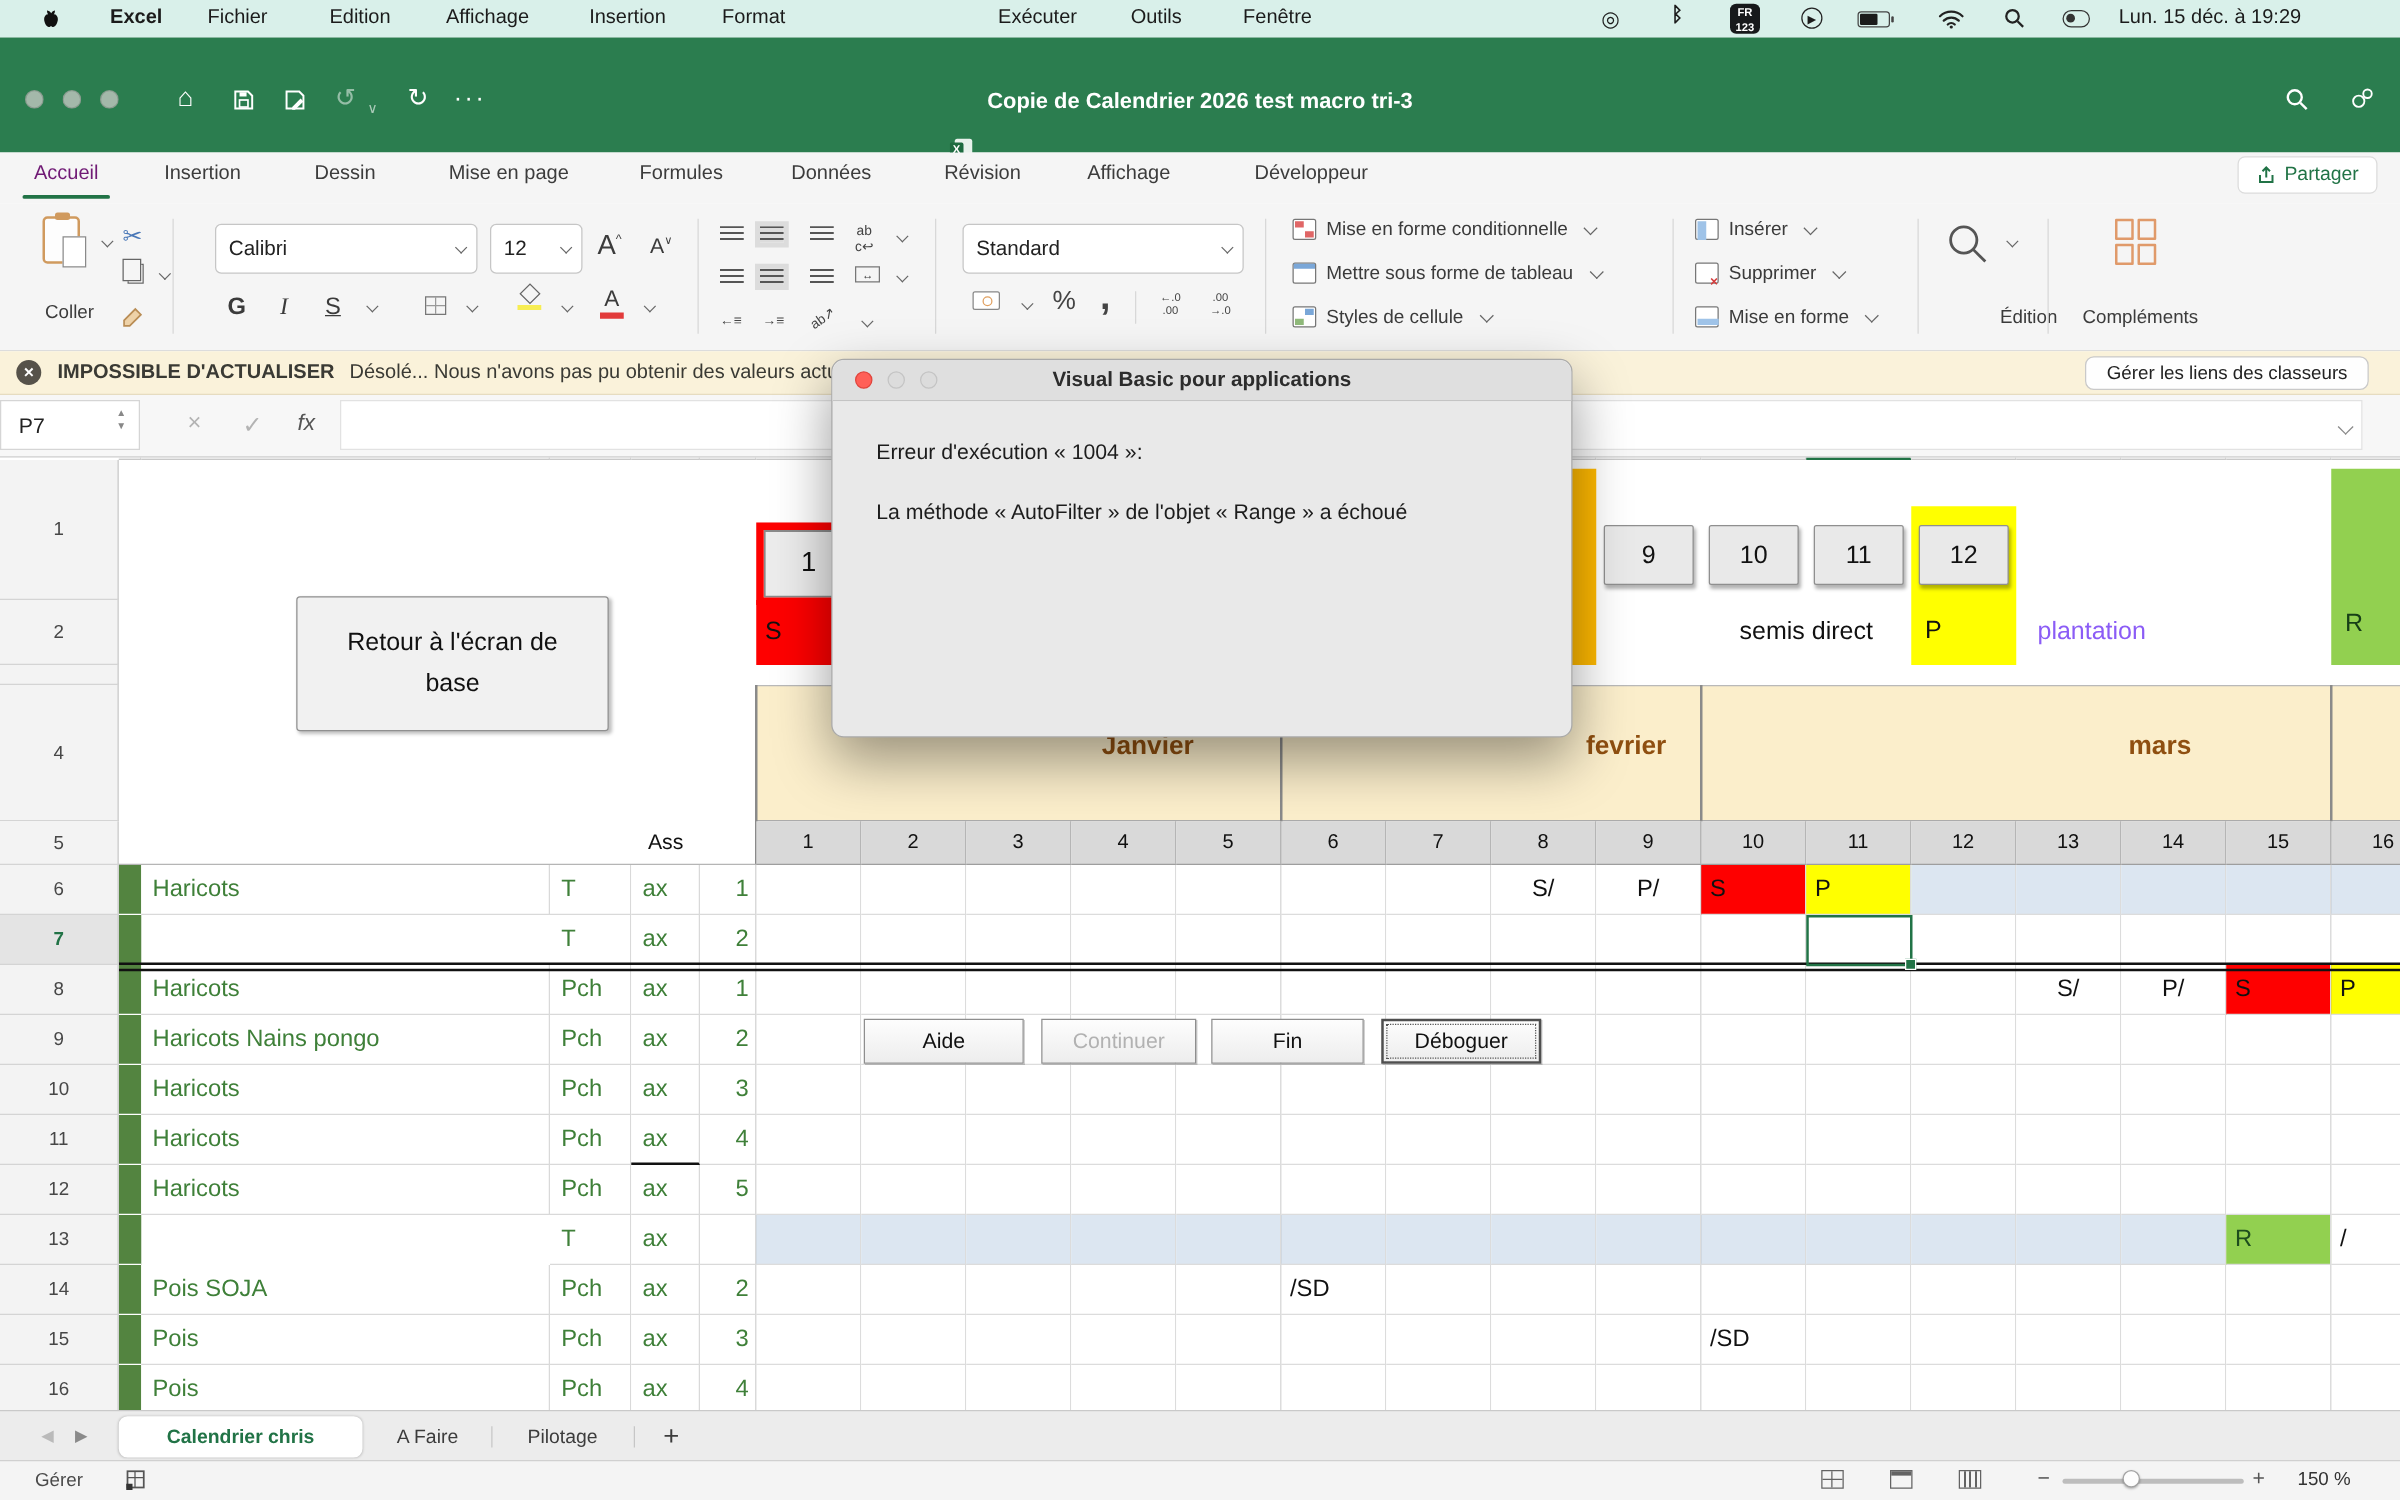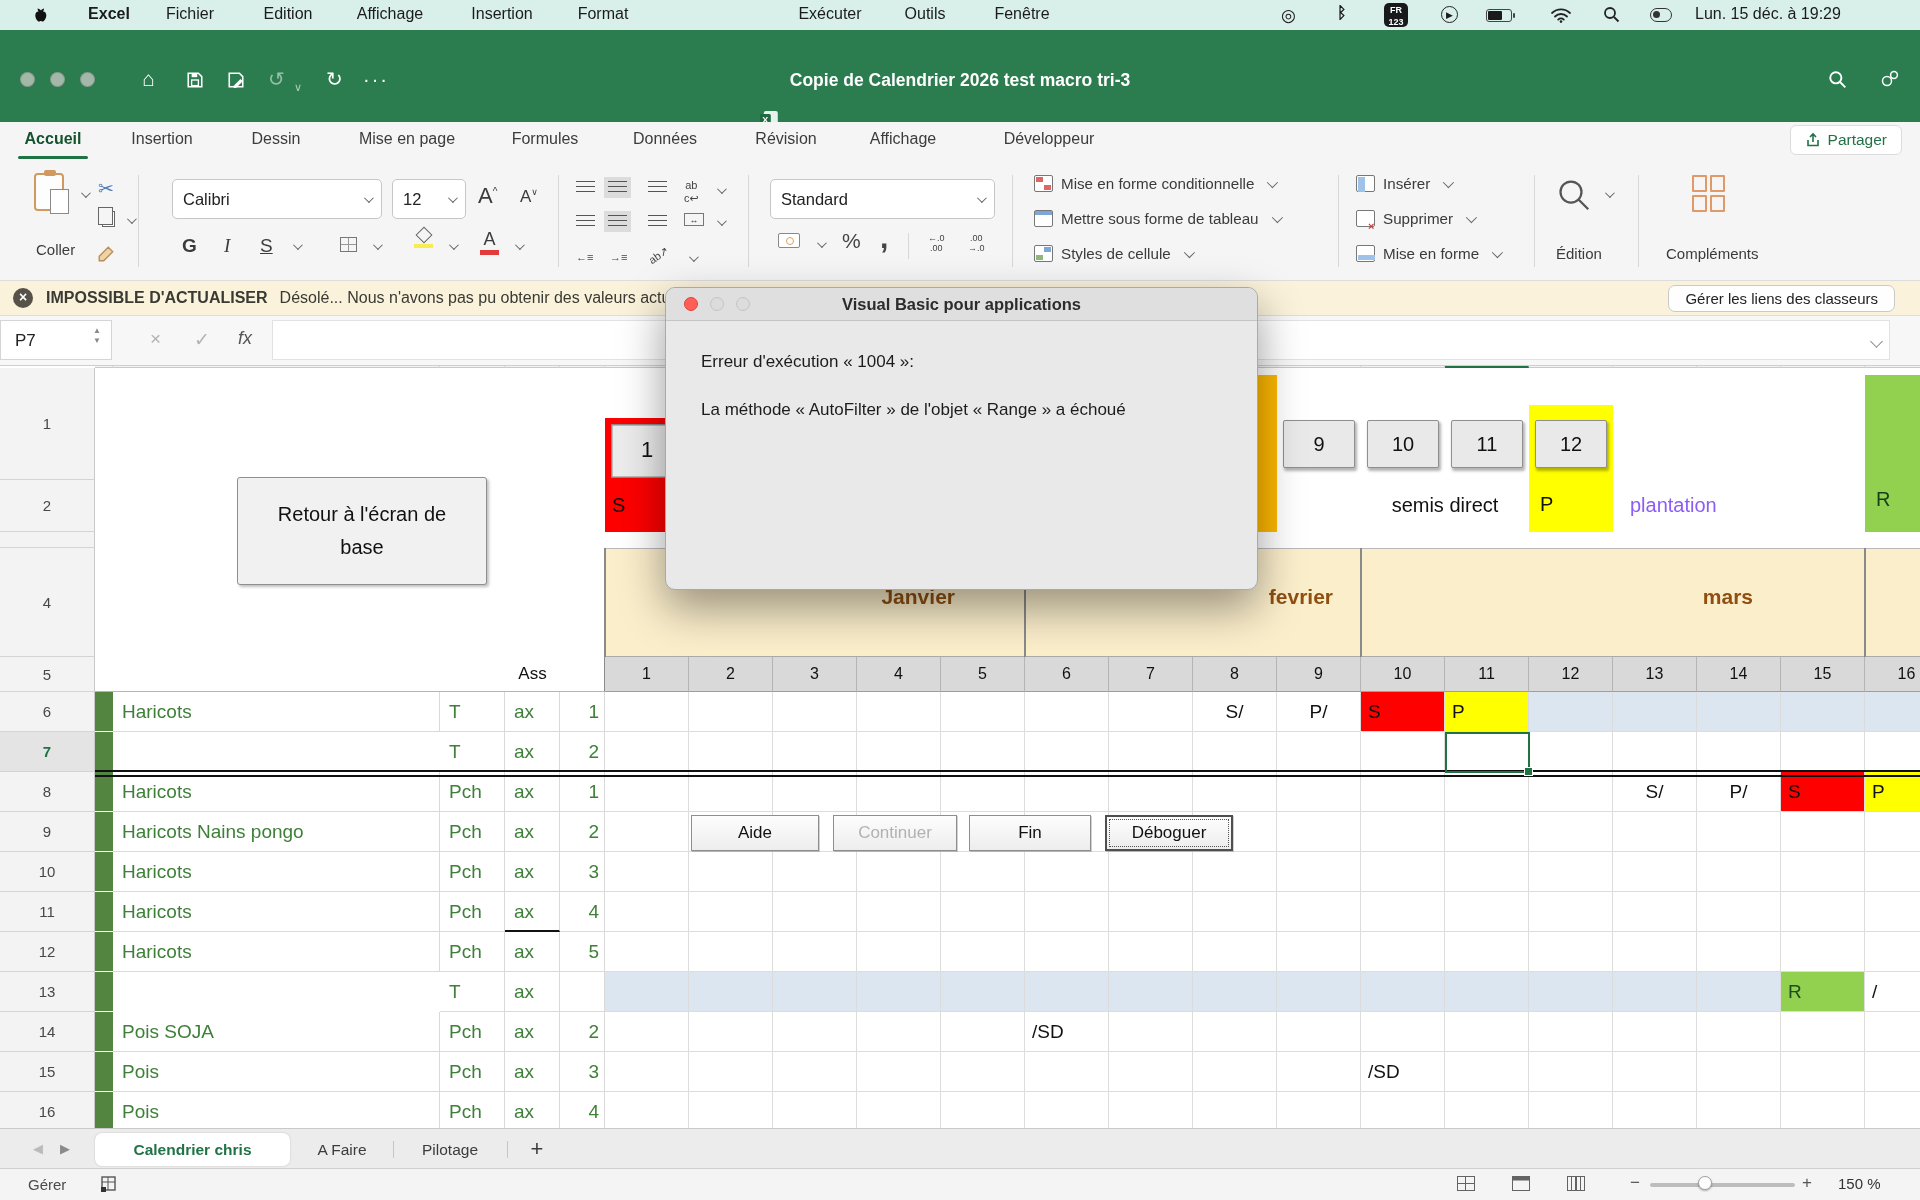--- a/index.html
+++ b/index.html
@@ -28,7 +28,7 @@
 
 #tabrow{position:absolute;left:0;top:122px;width:1920px;height:41px;background:#f5f5f5;z-index:6}
 #tabrow .rtab{position:absolute;top:8px;transform:translateX(-50%);font-size:16px;color:#3c3c3c;white-space:nowrap}
-#tabrow .rtab.active{color:#14532d;font-weight:bold}
+#tabrow .rtab.active{color:#701a75;font-weight:normal}
 #activeline{position:absolute;left:18px;top:34px;width:70px;height:3px;background:#217346;border-radius:2px}
 #sharebtn{position:absolute;right:18px;top:3px;height:30px;padding:0 14px;background:#fff;border:1px solid #dcdcdc;border-radius:6px;display:flex;align-items:center;gap:7px;color:#217346;font-size:15.5px}
 

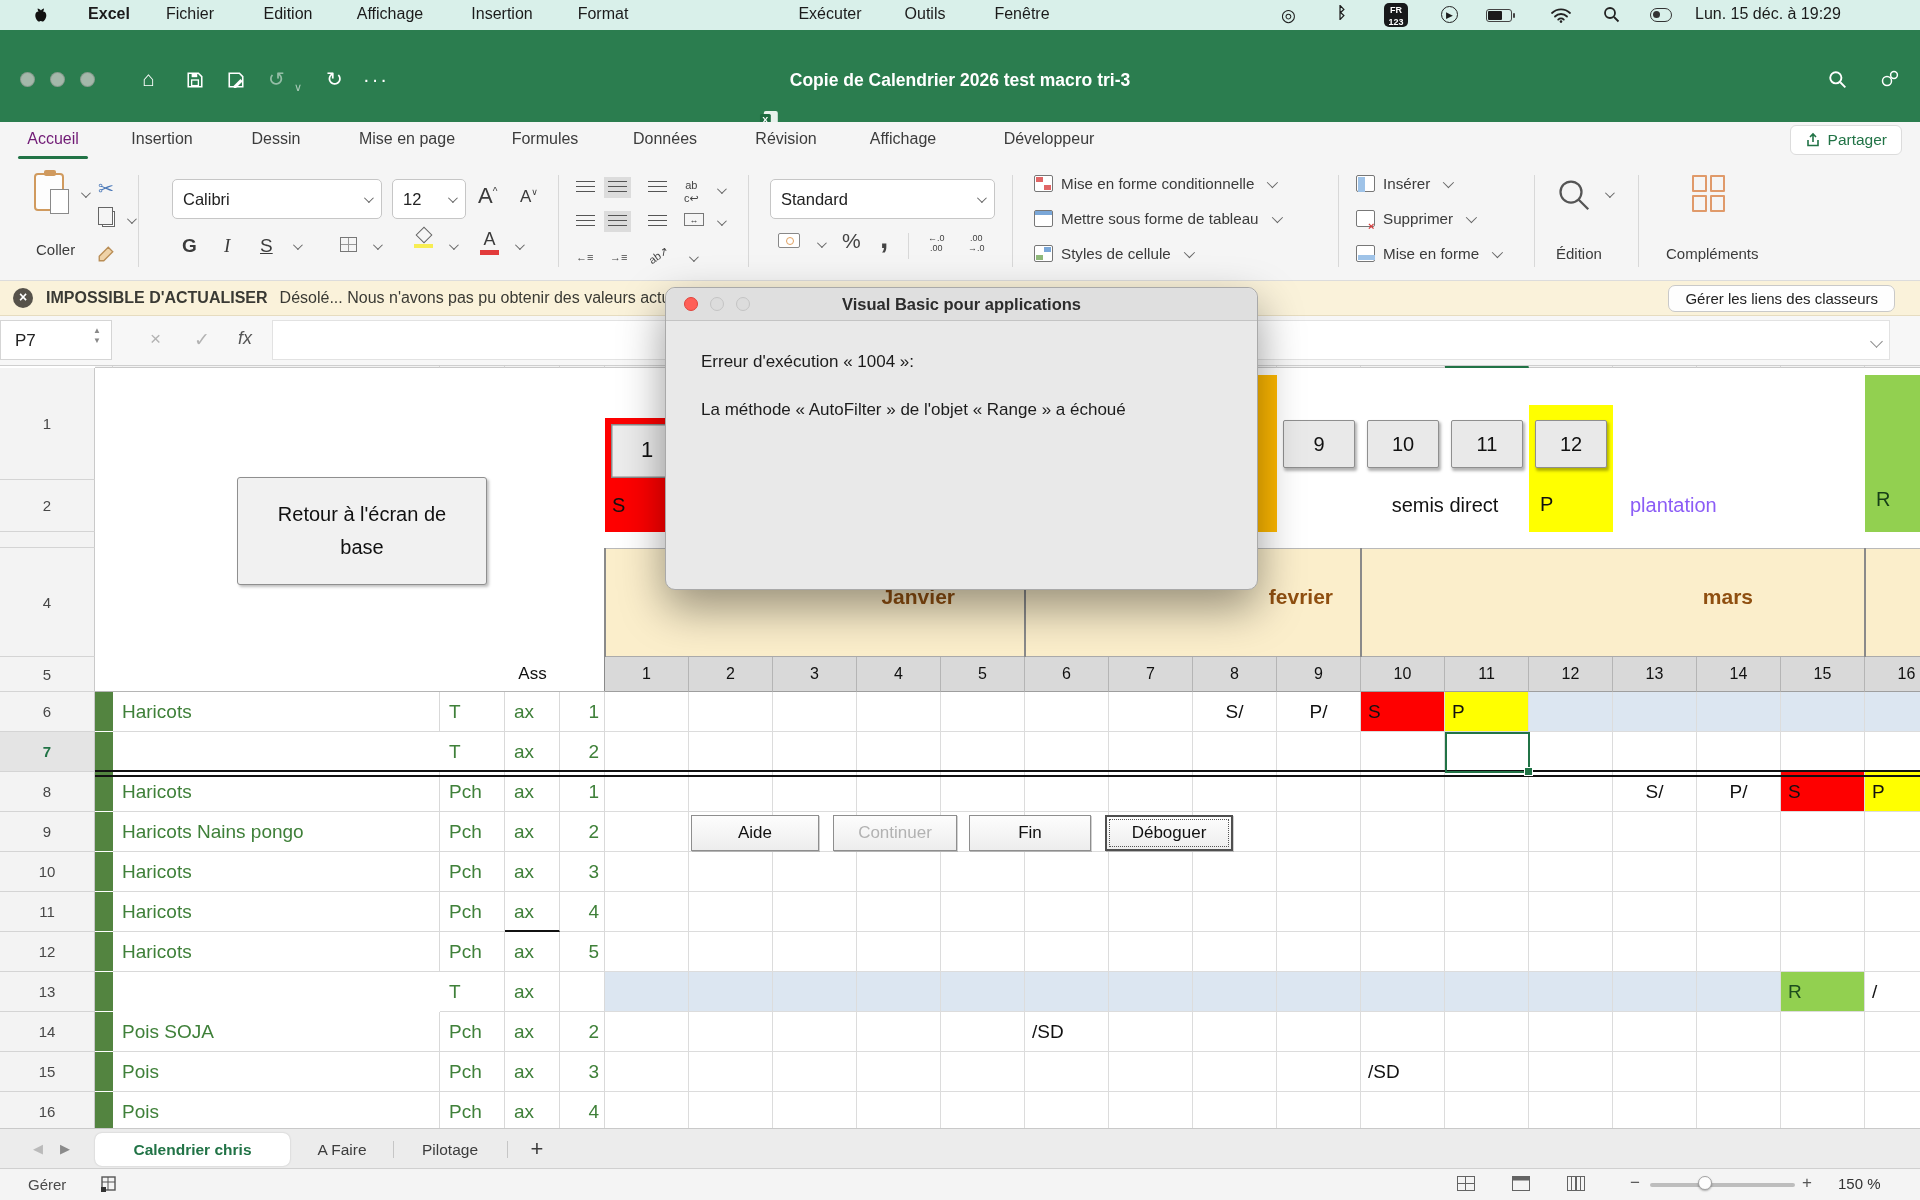--- a/index.html
+++ b/index.html
@@ -665,7 +665,7 @@
         <line x1="15" y1="15" x2="21.5" y2="21.5" stroke="#555" stroke-width="1.5"></line>
       </svg>
     <span class="chv" style="position:absolute;left:1600px;top:28px" data-interactable="true"></span>
-    <span class="rlab" style="position:absolute;left:1556px;top:82px" data-interactable="true">Édition</span>
+    <span class="rlab" style="position:absolute;left:1600px;top:82px" data-interactable="true">Édition</span>
     <div class="rdiv" style="left:1638px" data-interactable="false"></div>
 
     <span class="compic" style="position:absolute;left:1692px;top:12px" data-interactable="true">

